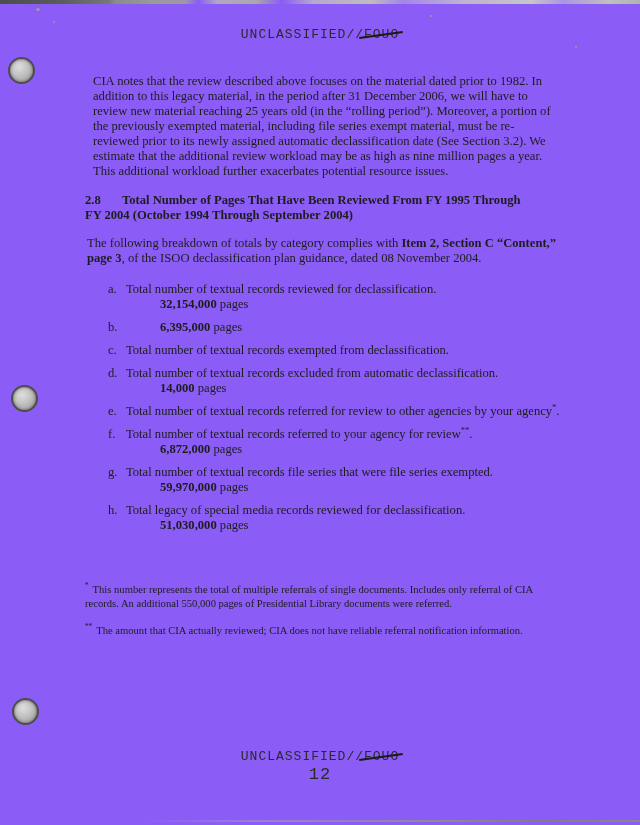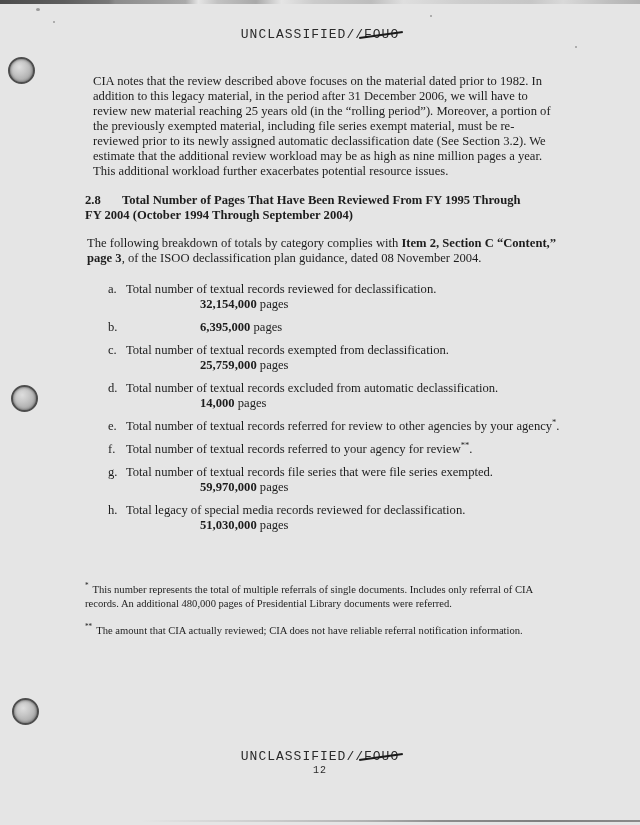--- a/index.html
+++ b/index.html
@@ -5,7 +5,7 @@
 <style>
   html, body { margin:0; padding:0; background:#ffffff; }
   .page {
-    position:relative; width:640px; height:825px; background:#e5e5e5;
+    position:relative; width:640px; height:825px; background:#8b5cf6;
     font-family:"Liberation Serif","DejaVu Serif",serif;
     color:#1d1d1d; overflow:hidden;
   }

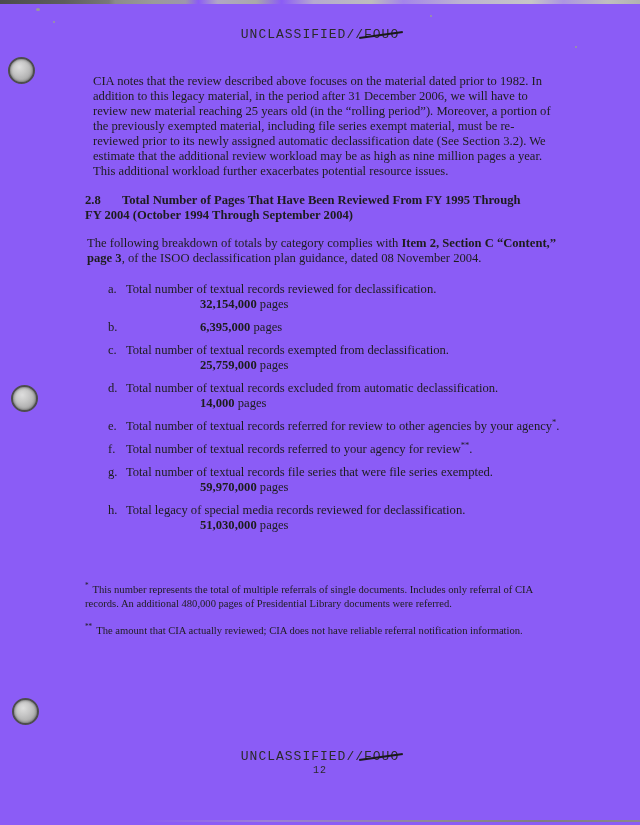--- a/index.html
+++ b/index.html
@@ -76,7 +76,7 @@
   .item .letter { width:18px; flex:0 0 18px; }
   .item .item-body { flex:1; }
   .item .item-text { }
-  .item .item-value { margin-left:74px; }
+  .item .item-value { margin-left:34px; }
   .item .item-value b { font-weight:bold; }
   sup.ref { font-size:68%; vertical-align:super; line-height:0; }
 

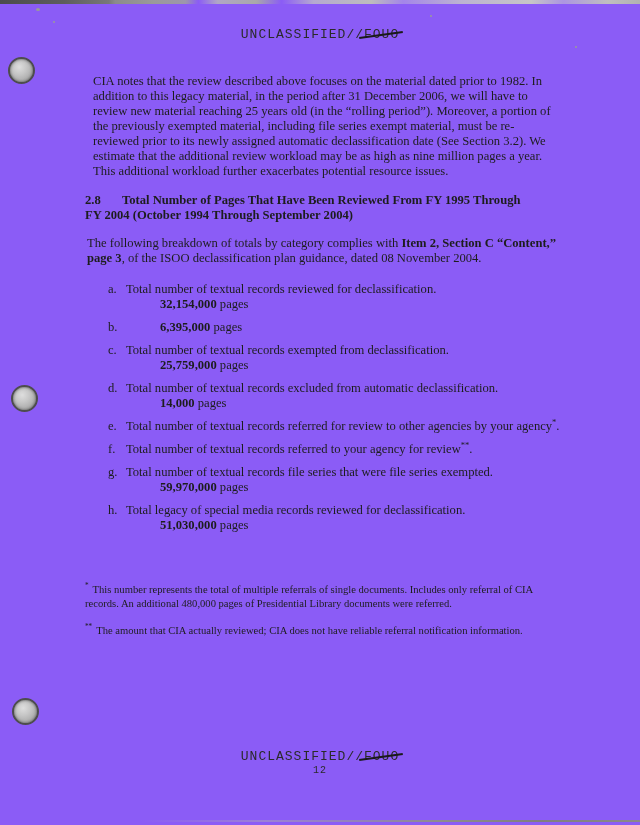--- a/index.html
+++ b/index.html
@@ -134,7 +134,6 @@
         <span class="letter">c.</span>
         <div class="item-body">
           <div class="item-text"><span>Total number of textual records exempted from declassification.</span><sup class="ref"></sup><span></span></div>
-          <div class="item-value"><b>25,759,000</b> <span>pages</span></div>
         </div>
       </div>
 

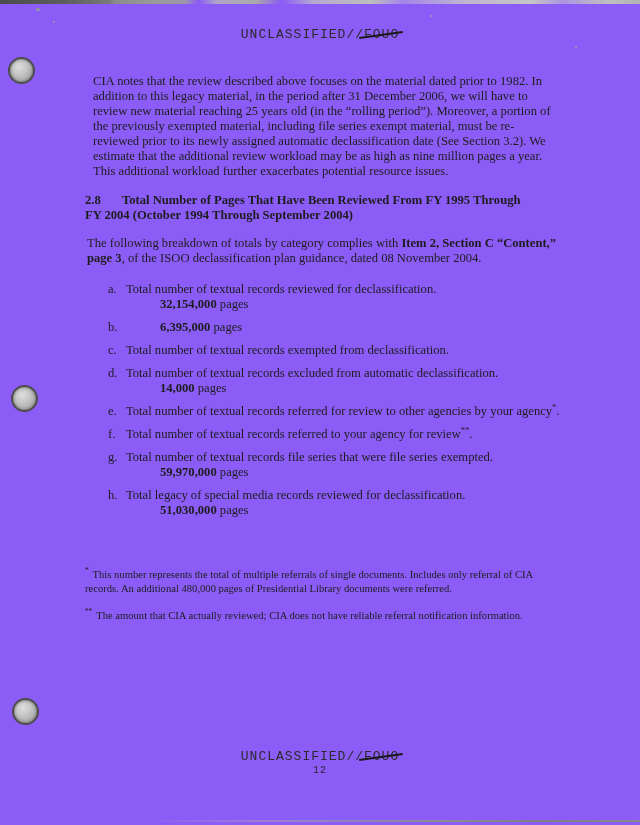--- a/index.html
+++ b/index.html
@@ -156,6 +156,7 @@
         <span class="letter">f.</span>
         <div class="item-body">
           <div class="item-text"><span>Total number of textual records referred to your agency for review</span><sup class="ref">**</sup><span>.</span></div>
+          <div class="item-value"><b>6,872,000</b> <span>pages</span></div>
         </div>
       </div>
 

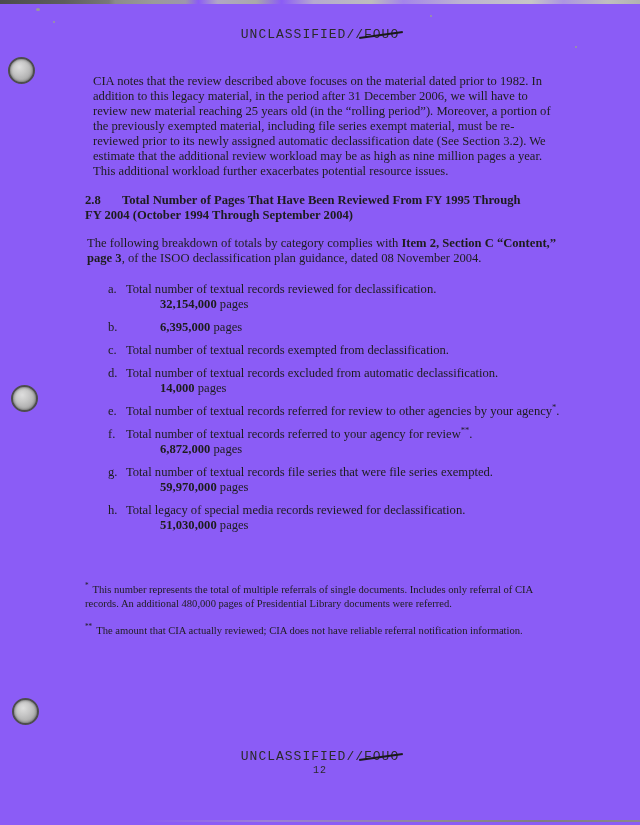--- a/index.html
+++ b/index.html
@@ -179,7 +179,7 @@
     </div>
 
     <div class="footnotes">
-      <div class="footnote"><sup class="ref">*</sup><span>This number represents the total of multiple referrals of single documents. Includes only referral of CIA records. An additional 480,000 pages of Presidential Library documents were referred.</span></div>
+      <div class="footnote"><sup class="ref">*</sup><span>This number represents the total of multiple referrals of single documents. Includes only referral of CIA records. An additional 550,000 pages of Presidential Library documents were referred.</span></div>
       <div class="footnote"><sup class="ref">**</sup><span>The amount that CIA actually reviewed; CIA does not have reliable referral notification information.</span></div>
     </div>
 

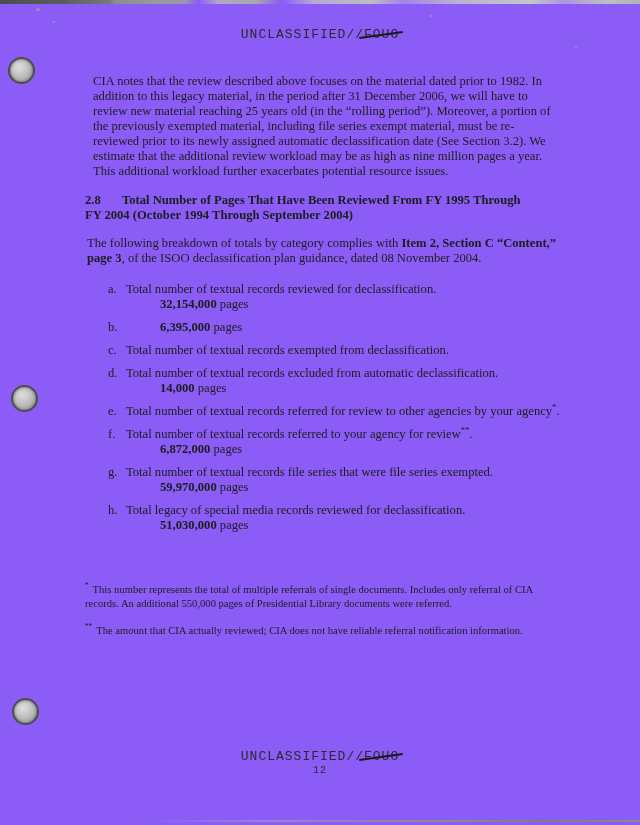--- a/index.html
+++ b/index.html
@@ -57,7 +57,7 @@
   .page-num {
     position:absolute; top:765px; left:0; width:640px; text-align:center;
     font-family:"Liberation Mono","DejaVu Sans Mono",monospace;
-    font-size:10px; letter-spacing:1px; color:#2a2a2a;
+    font-size:17px; letter-spacing:1px; color:#2a2a2a;
   }
 
   

